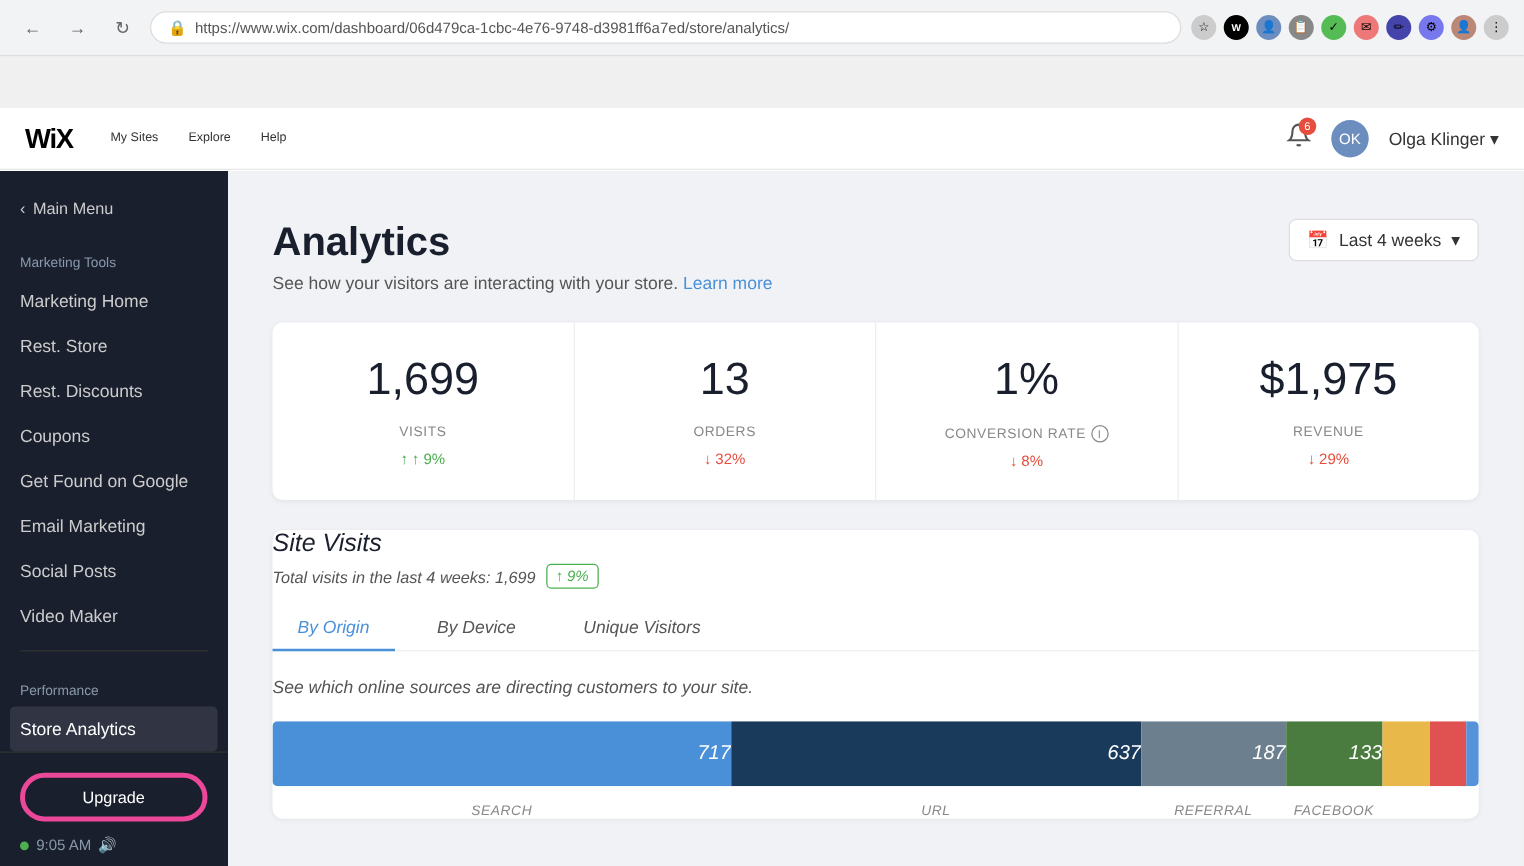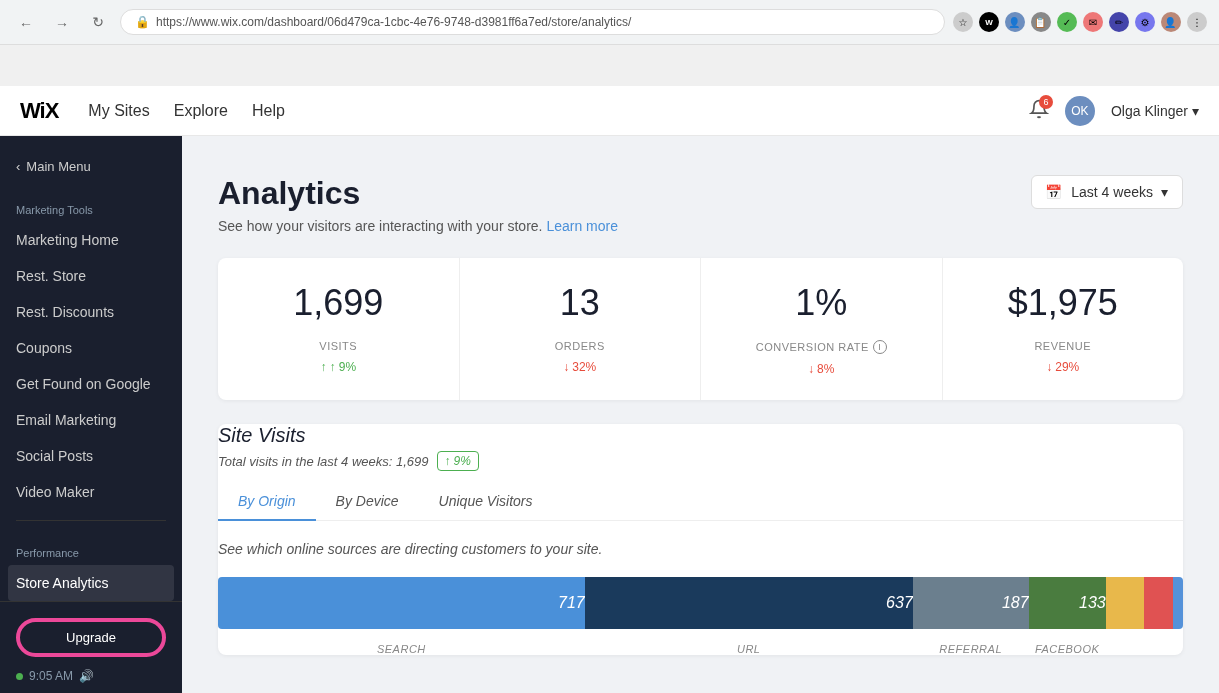--- a/index.html
+++ b/index.html
@@ -41,7 +41,7 @@
     }
     .wix-logo { font-size: 22px; font-weight: bold; color: #000; margin-right: 30px; letter-spacing: -1px; }
     .top-nav-links { display: flex; gap: 24px; }
-    .top-nav-link { font-size: 16px; color: #333; cursor: pointer; text-decoration: none; }
+    .top-nav-link { font-size: 10px; color: #333; cursor: pointer; text-decoration: none; }
     .top-nav-right { margin-left: auto; display: flex; align-items: center; gap: 16px; }
     .bell-icon { position: relative; cursor: pointer; }
     .bell-badge { position: absolute; top: -4px; right: -4px; background: #e74c3c; color: white; border-radius: 50%; width: 14px; height: 14px; font-size: 9px; display: flex; align-items: center; justify-content: center; }

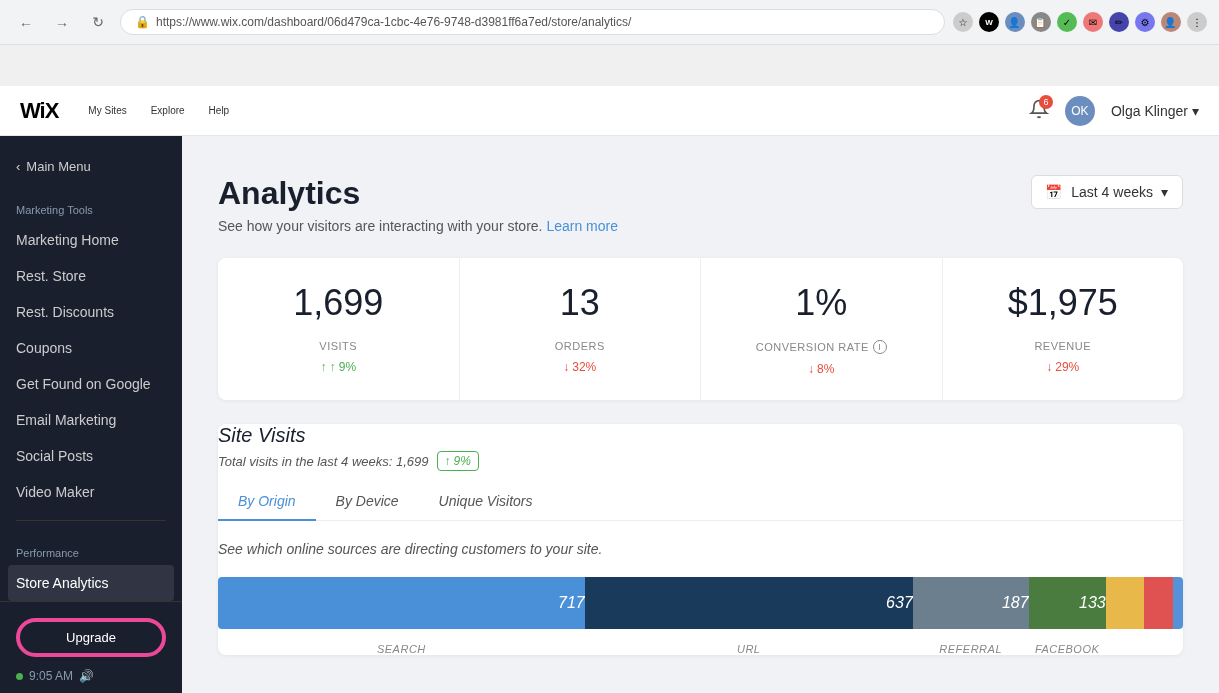--- a/index.html
+++ b/index.html
@@ -117,7 +117,7 @@
     .badge { display: inline-flex; align-items: center; gap: 3px; border: 1px solid #4caf50; border-radius: 4px; padding: 2px 7px; font-size: 12px; color: #4caf50; }
 
     
-    .tabs { display: flex; gap: 0; border-bottom: 1px solid #eee; margin-bottom: 20px; align-items: flex-end; }
+    .tabs { display: flex; gap: 14px; border-bottom: 1px solid #eee; margin-bottom: 20px; align-items: flex-end; }
     .tab { padding: 10px 20px; font-size: 14px; color: #555; cursor: pointer; border-bottom: 2px solid transparent; margin-bottom: -1px; }
     .tab.active { color: #4a90d9; border-bottom-color: #4a90d9; }
 

